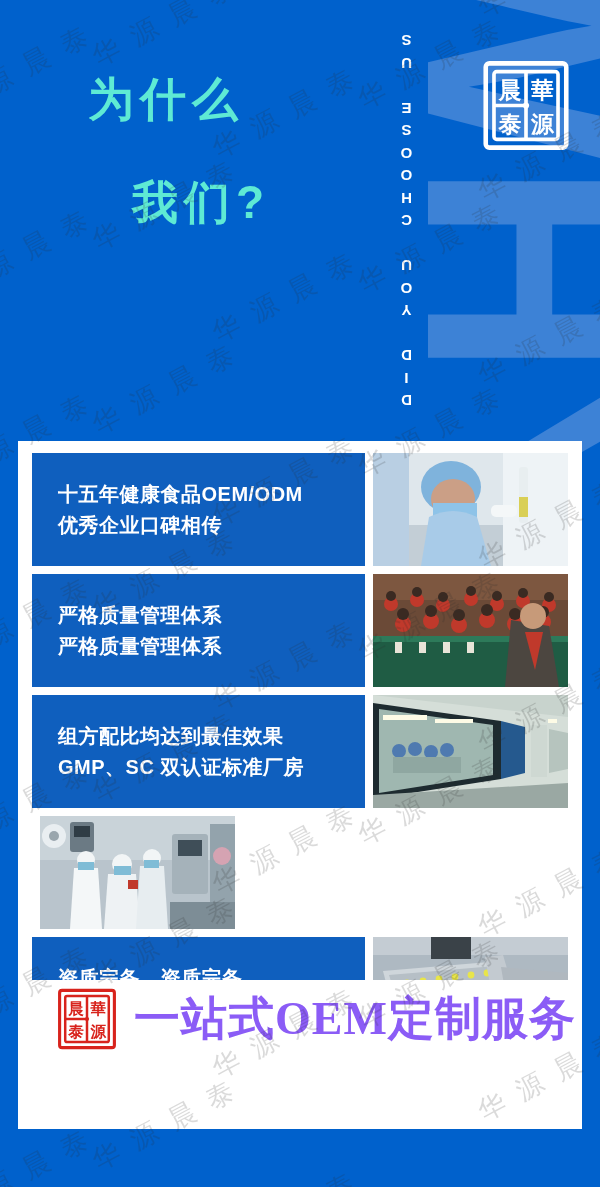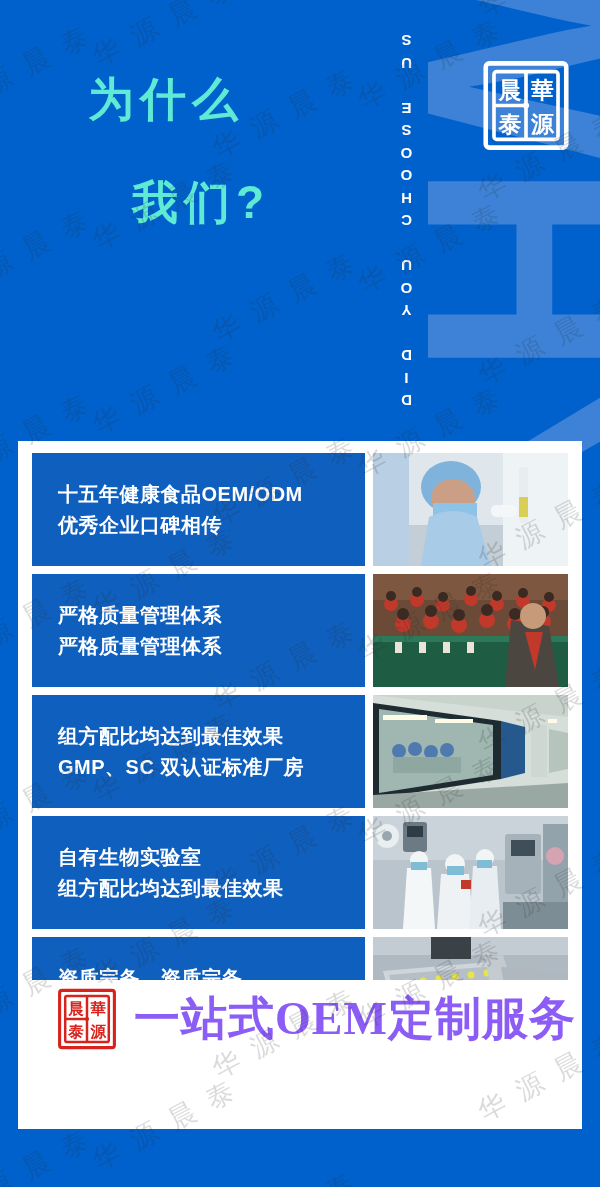--- a/index.html
+++ b/index.html
@@ -332,10 +332,6 @@
       </div>
 
       <div class="card">
-        <div class="card-text">
-          <span class="tl">自有生物实验室</span>
-          <span class="tl">组方配比均达到最佳效果</span>
-        </div>
         <div class="card-img">
           <svg viewBox="0 0 195 113" preserveAspectRatio="xMidYMid slice" aria-hidden="true">
             <rect width="195" height="113" fill="#b9c4cc"></rect>

